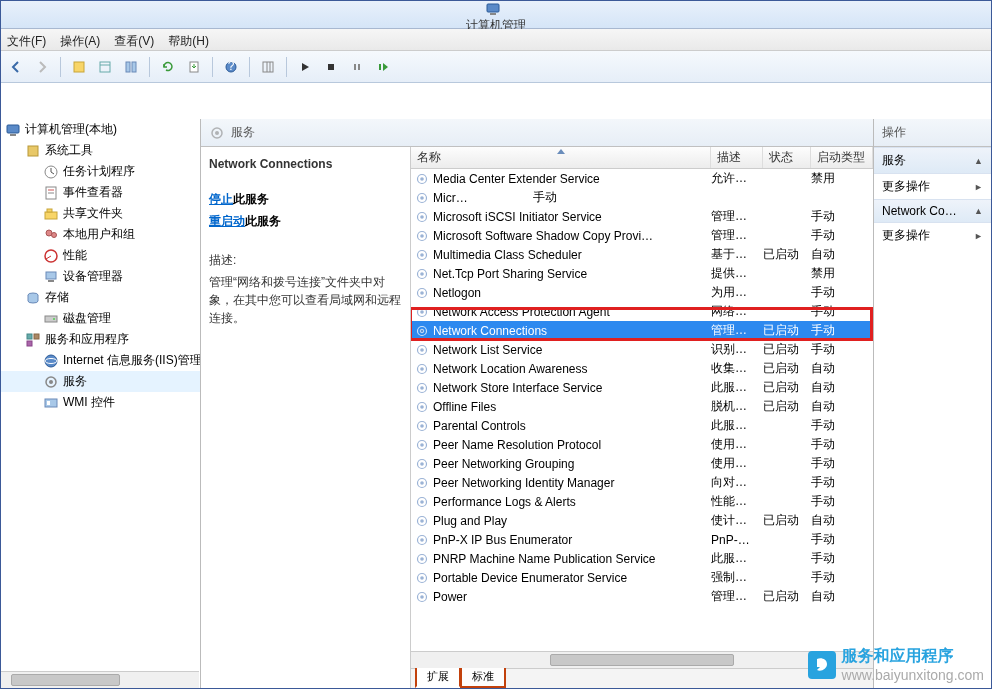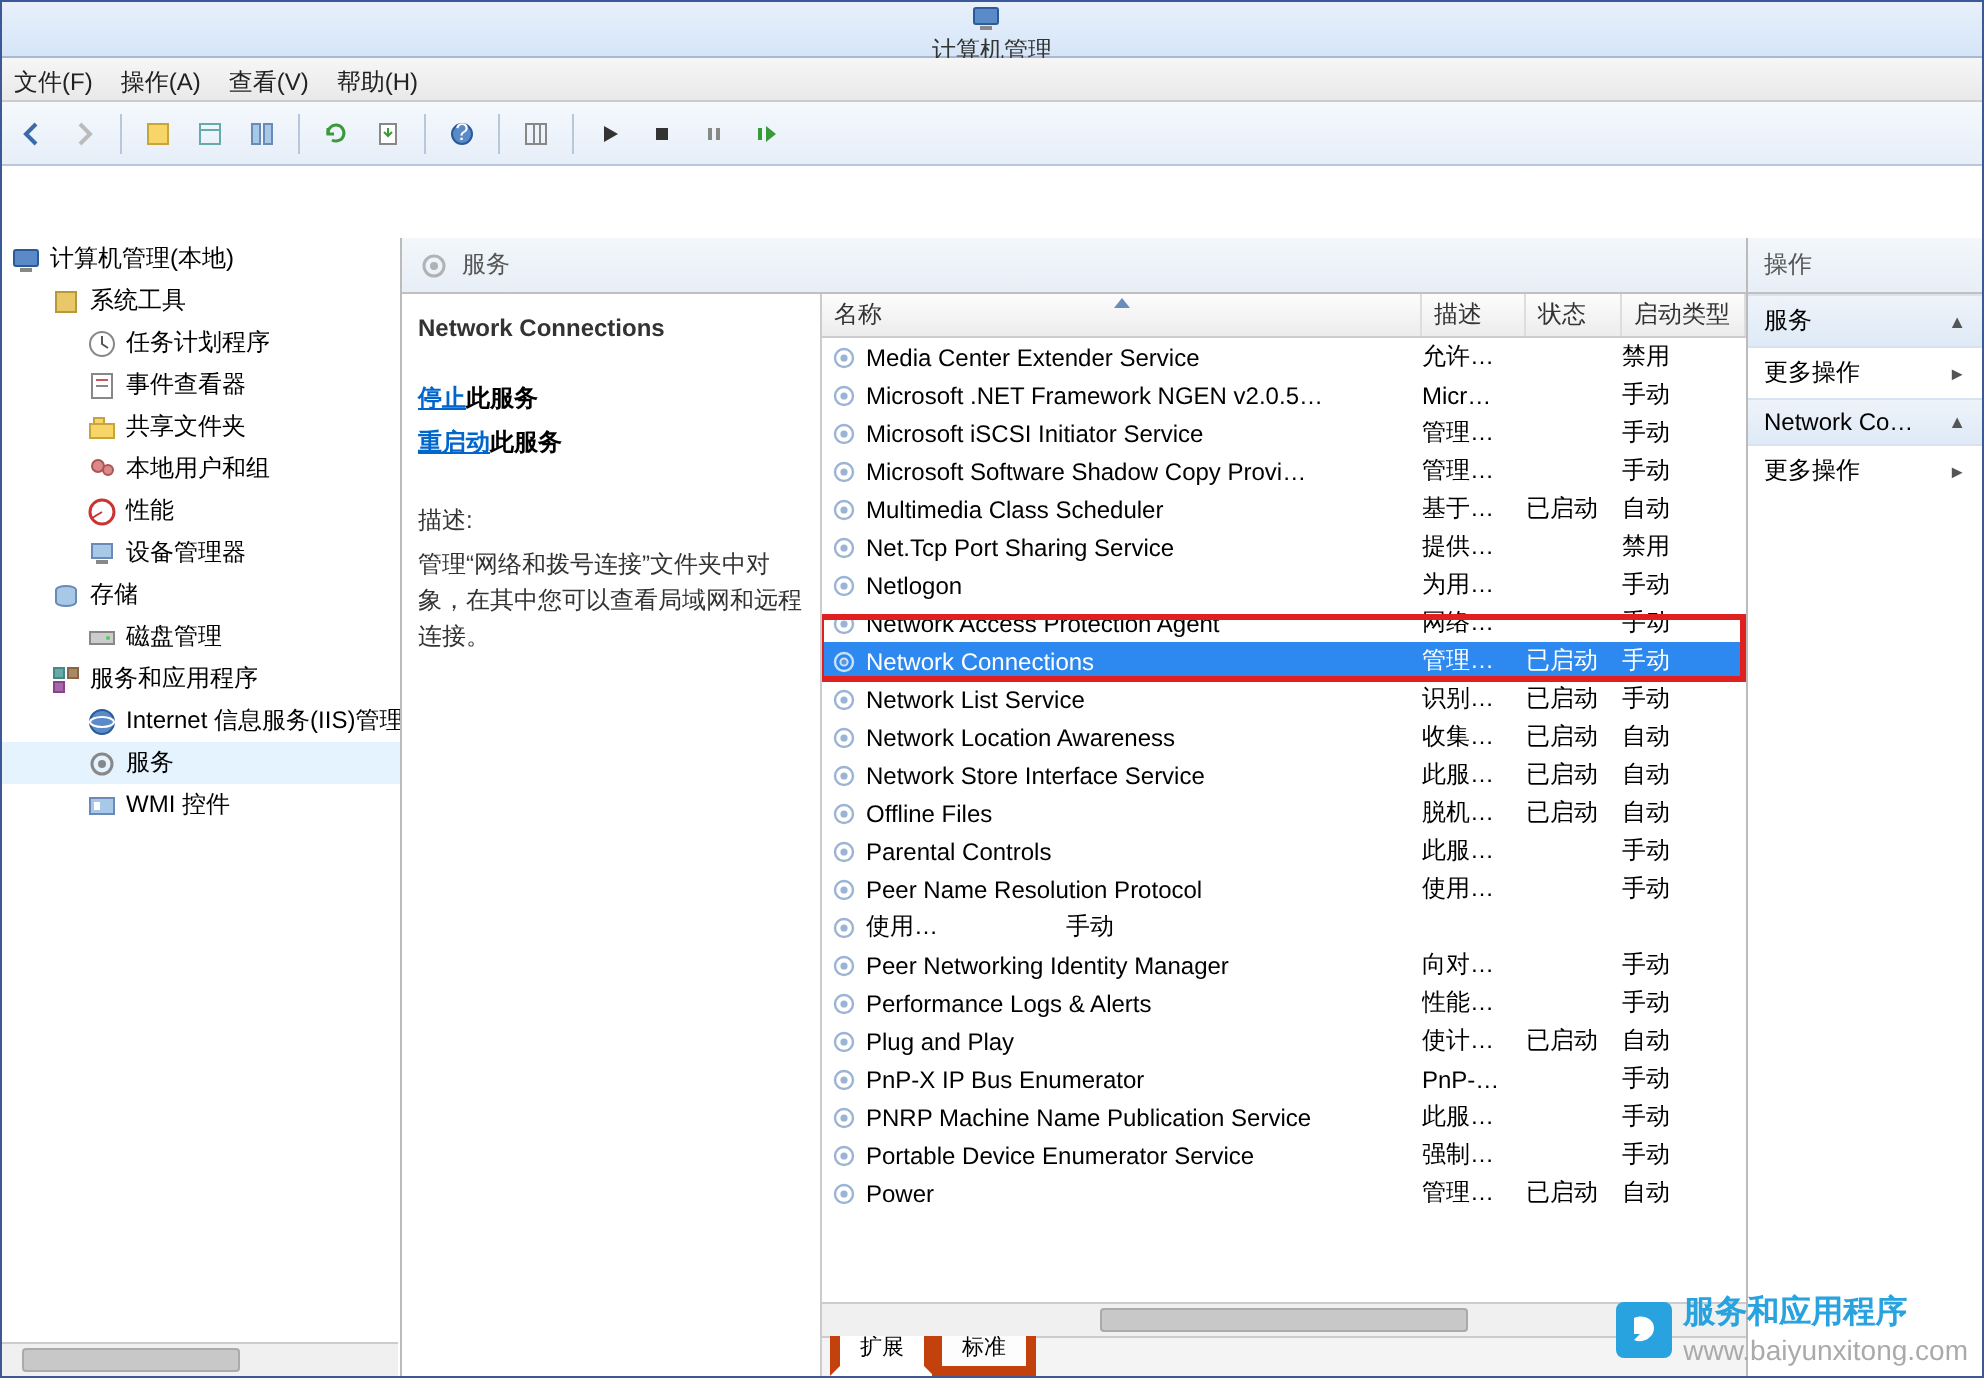--- a/index.html
+++ b/index.html
@@ -376,7 +376,6 @@
                     <circle cx="7" cy="7" r="1.8" fill="#7a9ac8"></circle>
                   </svg>
                 </span>
-                <span class="c c-name">Microsoft .NET Framework NGEN v2.0.5…</span>
                 <span class="c c-desc">Micr…</span>
                 <span class="c c-status"></span>
                 <span class="c c-start">手动</span>

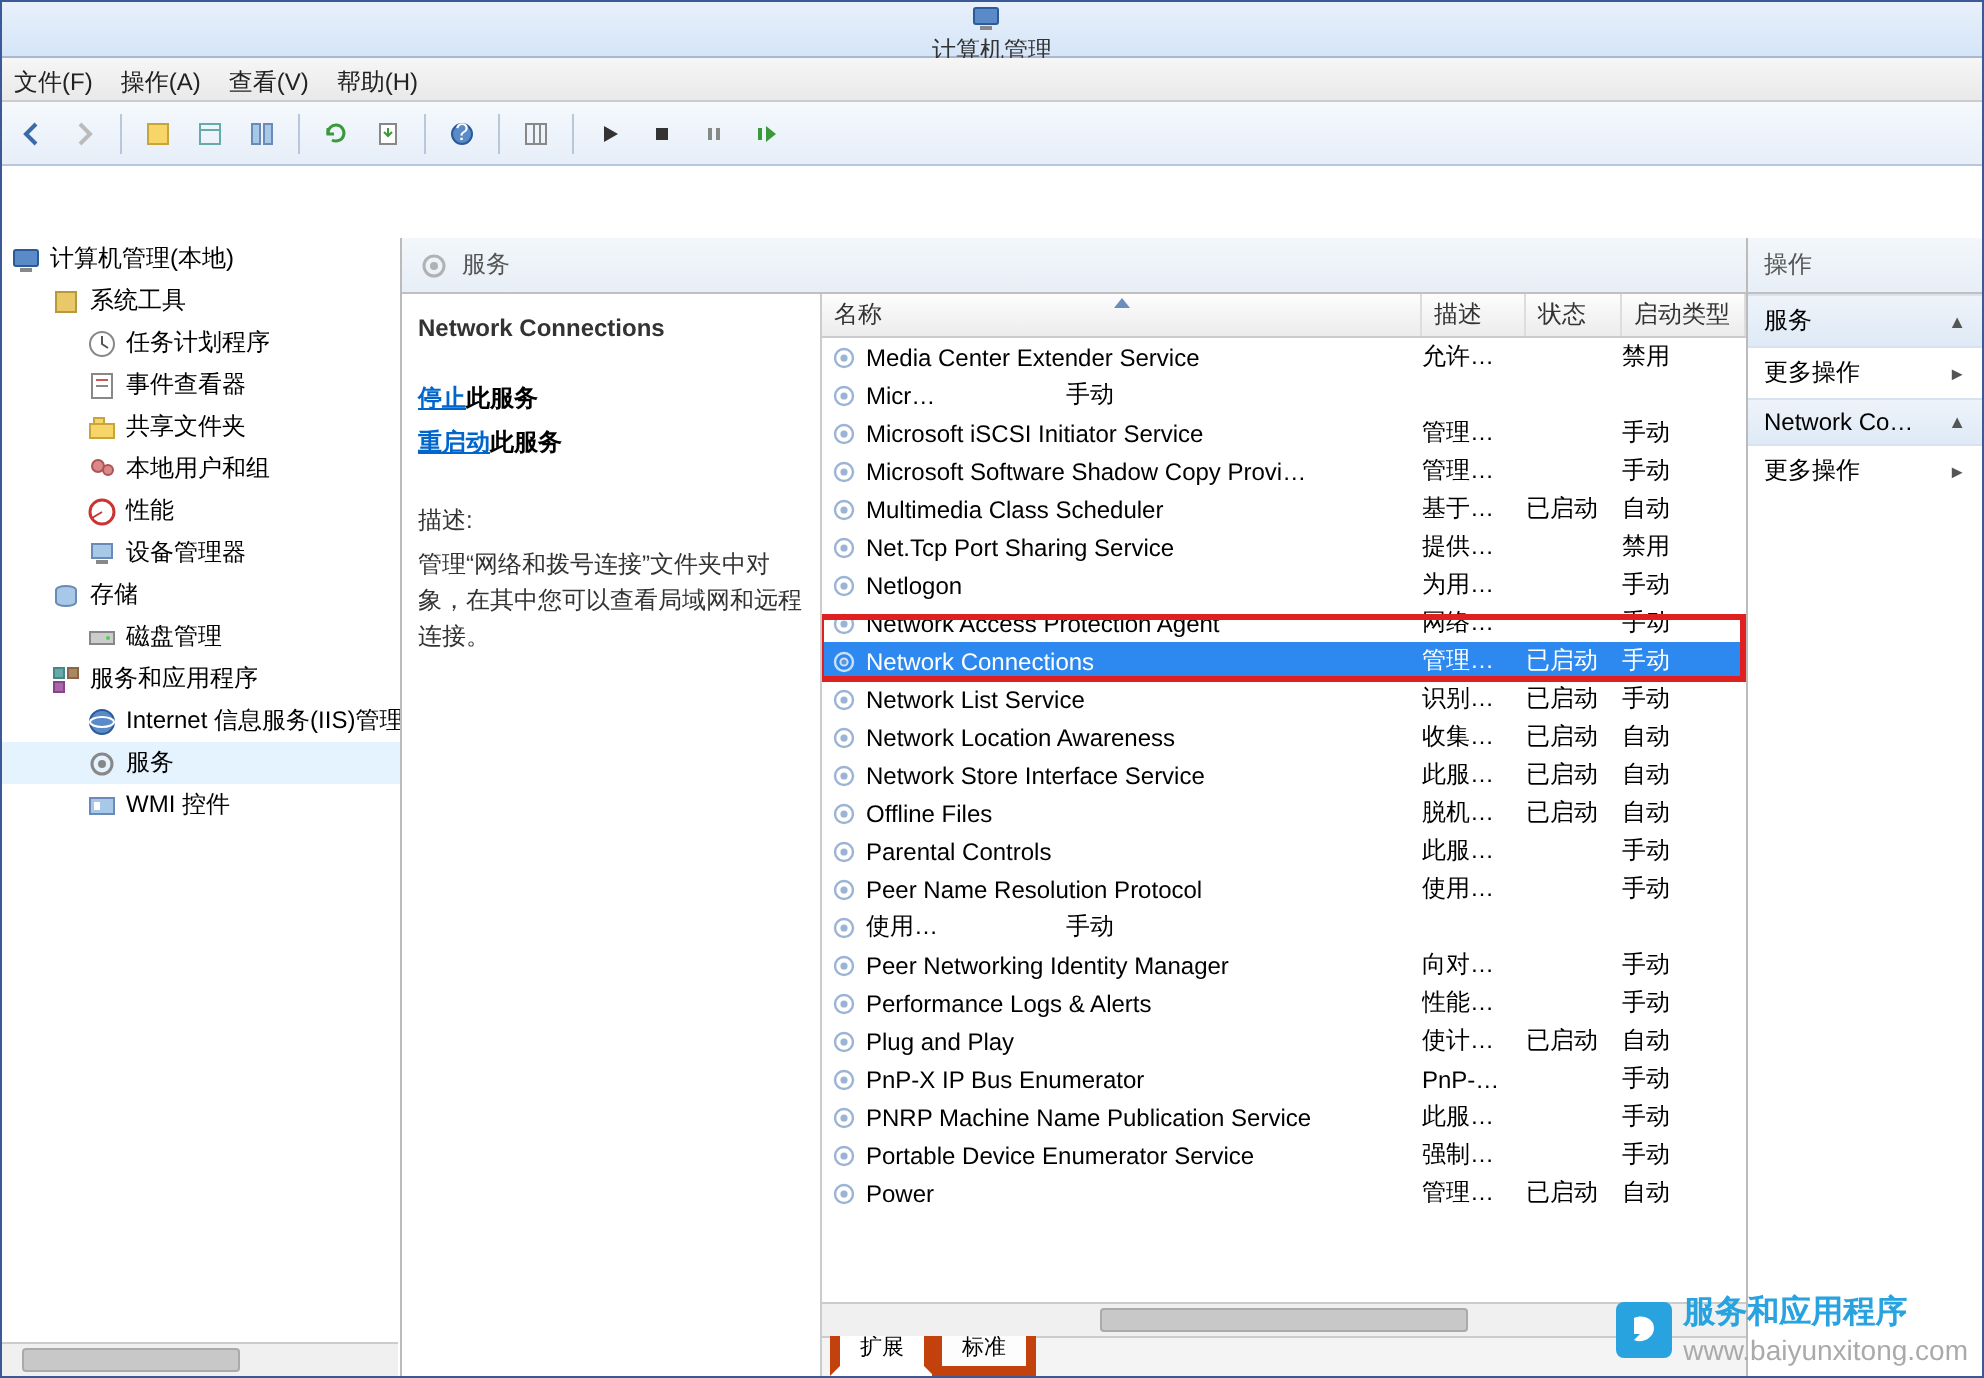--- a/index.html
+++ b/index.html
@@ -544,6 +544,7 @@
                     <circle cx="7" cy="7" r="1.8" fill="#7a9ac8"></circle>
                   </svg>
                 </span>
+                <span class="c c-name">Peer Networking Grouping</span>
                 <span class="c c-desc">使用…</span>
                 <span class="c c-status"></span>
                 <span class="c c-start">手动</span>

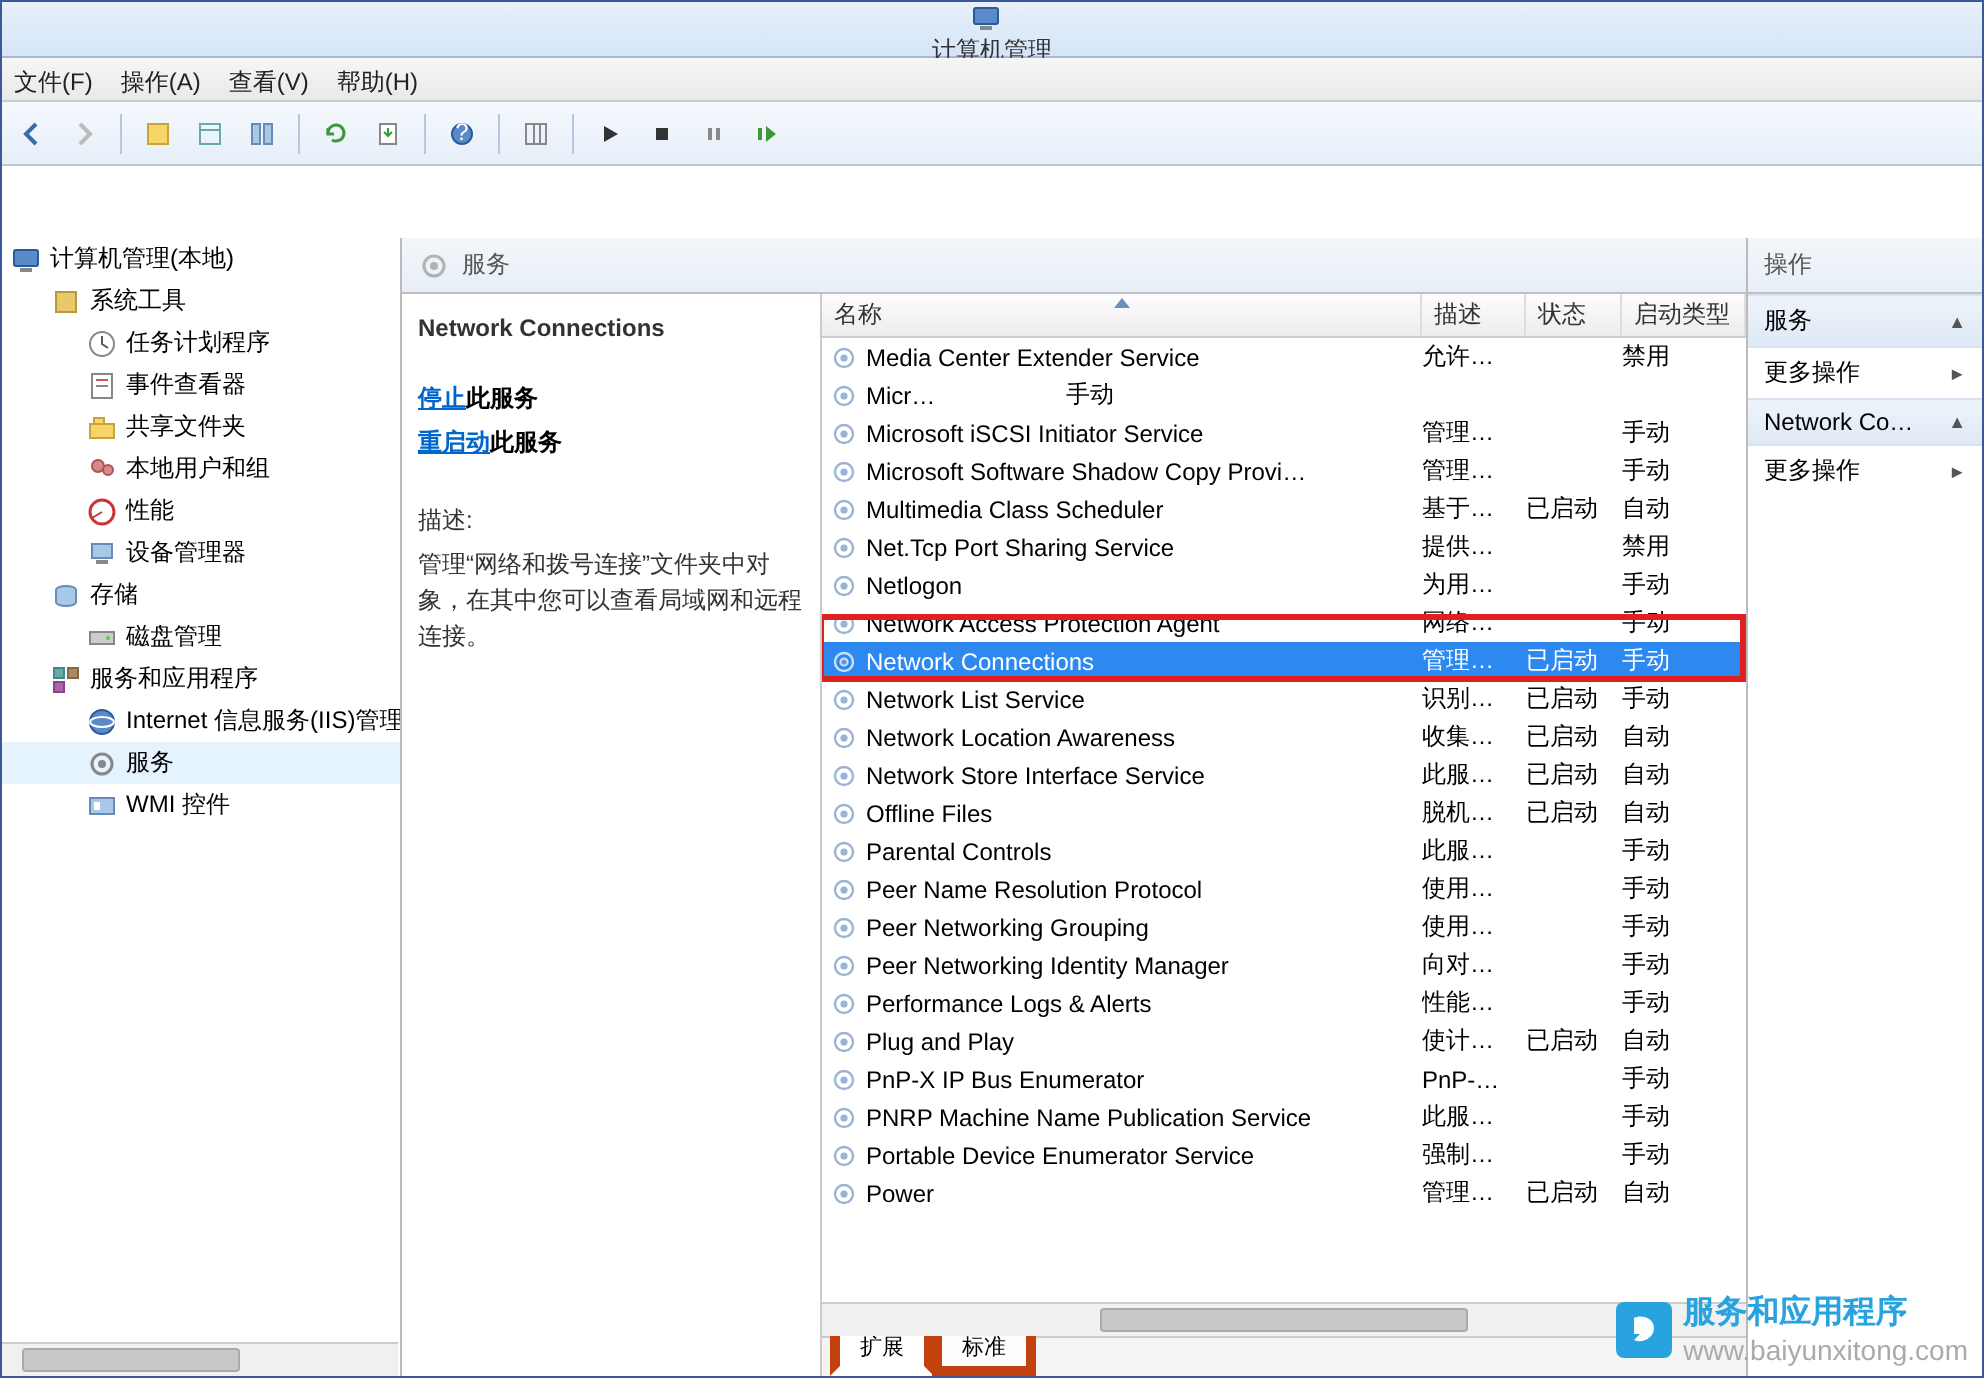--- a/index.html
+++ b/index.html
@@ -72,7 +72,7 @@
 .hscroll .thumb { position: absolute; top: 2px; height: 12px; background: #c8c8c8; border: 1px solid #aaa; border-radius: 2px; }
 
 .tabbar { height: 20px; border-top: 1px solid #ccc; display: flex; align-items: flex-end; padding-left: 4px; background: #f4f4f4; }
-.tabbar .tab { padding: 2px 10px; border: 5px solid #c2410c; border-top-left-radius: 3px; border-top-right-radius: 3px; background: #fdfdfd; margin-right: -1px; font-size: 11px; cursor: default;}
+.tabbar .tab { padding: 2px 10px; border: 2px solid #c2410c; border-top-left-radius: 3px; border-top-right-radius: 3px; background: #fdfdfd; margin-right: -1px; font-size: 11px; cursor: default;}
 .tabbar .tab.active { background: #fff; border-bottom-color: #fff; }
 
 .actionpane { width: 118px; border-left: 1px solid #bbb; display: flex; flex-direction: column; background: #fff; }

